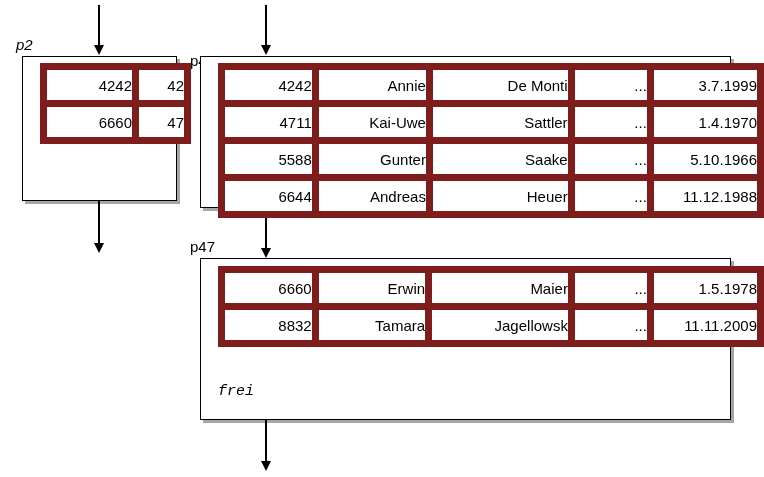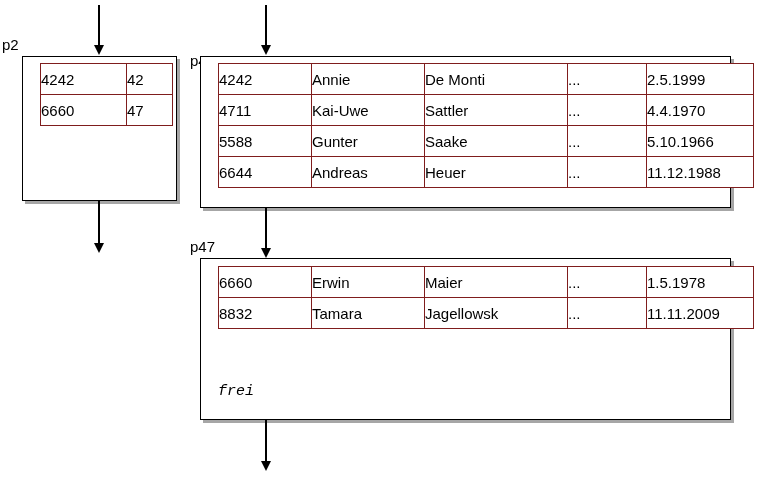--- a/index.html
+++ b/index.html
@@ -104,7 +104,7 @@
     <line x1="266" y1="420" x2="266" y2="466" stroke="#000000" stroke-width="2" marker-end="url(#ah)"></line>
   </svg>
 
-  <div class="label" style="left:2px; top:36px;">p2</div>
+  <div class="label" style="left:16px; top:36px;font-style:italic;">p2</div>
 
   <div class="node-box" style="left:22px; top:56px; width:155px; height:145px;"></div>
 

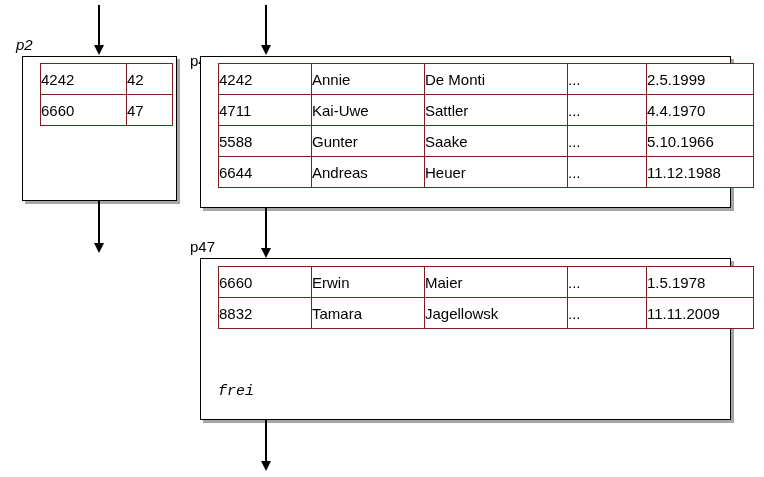--- a/index.html
+++ b/index.html
@@ -43,10 +43,10 @@
     table-layout: fixed;
   }
   table.grid td {
-    border: 1px solid #7f1d1d;
+    border: 7px solid #7f1d1d;
     font-size: 15px;
     font-family: "Liberation Sans", sans-serif;
-    text-align: left;
+    text-align: right;
     vertical-align: middle;
     padding: 0;
     height: 30px;

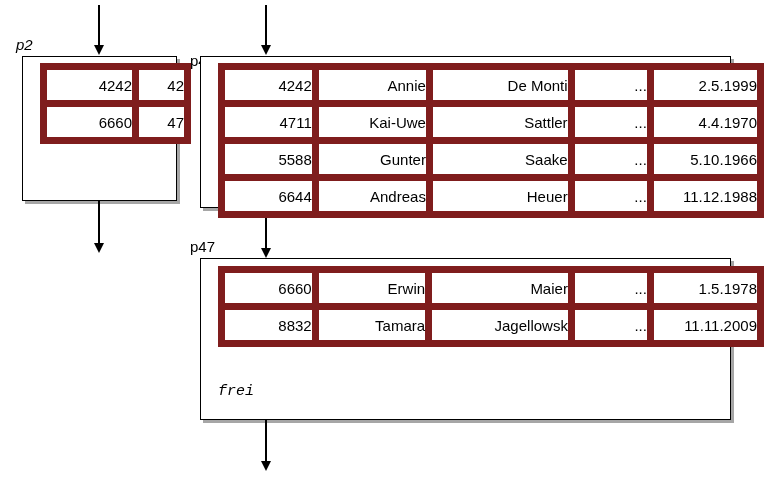--- a/index.html
+++ b/index.html
@@ -132,7 +132,7 @@
         <td class="c-first">Annie</td>
         <td class="c-last">De Monti</td>
         <td class="c-dots">...</td>
-        <td class="c-date">2.5.1999</td>
+        <td class="c-date">3.7.1999</td>
       </tr>
       <tr>
         <td class="c-id">4711</td>

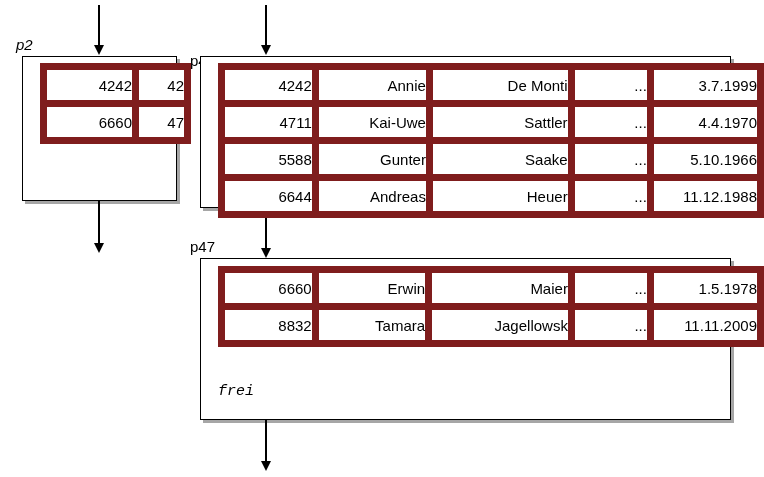--- a/index.html
+++ b/index.html
@@ -139,7 +139,7 @@
         <td class="c-first">Kai-Uwe</td>
         <td class="c-last">Sattler</td>
         <td class="c-dots">...</td>
-        <td class="c-date">4.4.1970</td>
+        <td class="c-date">1.4.1970</td>
       </tr>
       <tr>
         <td class="c-id">5588</td>

